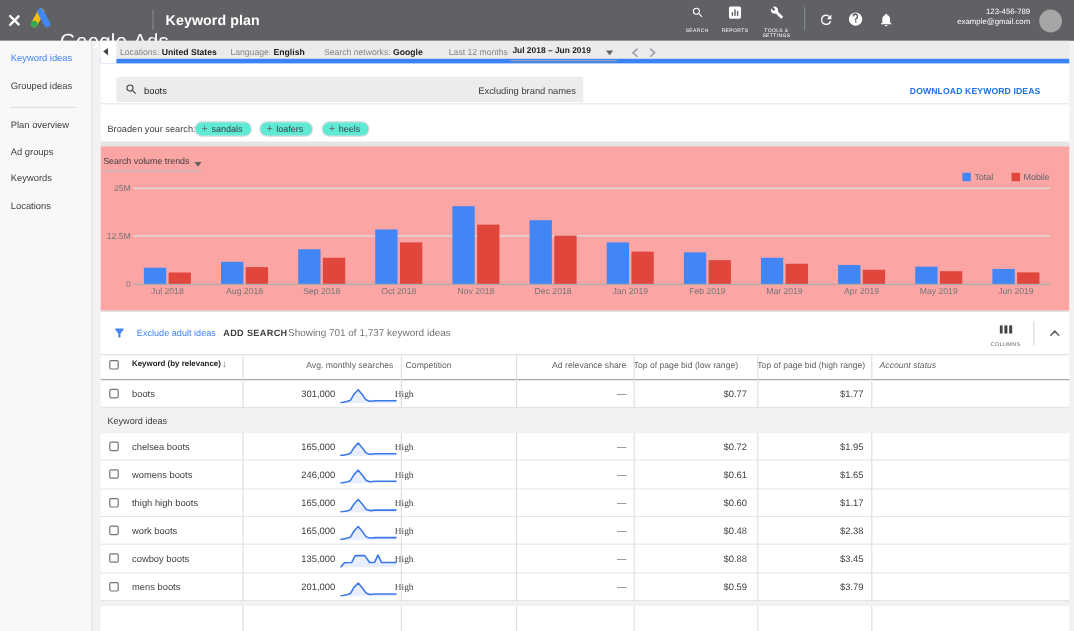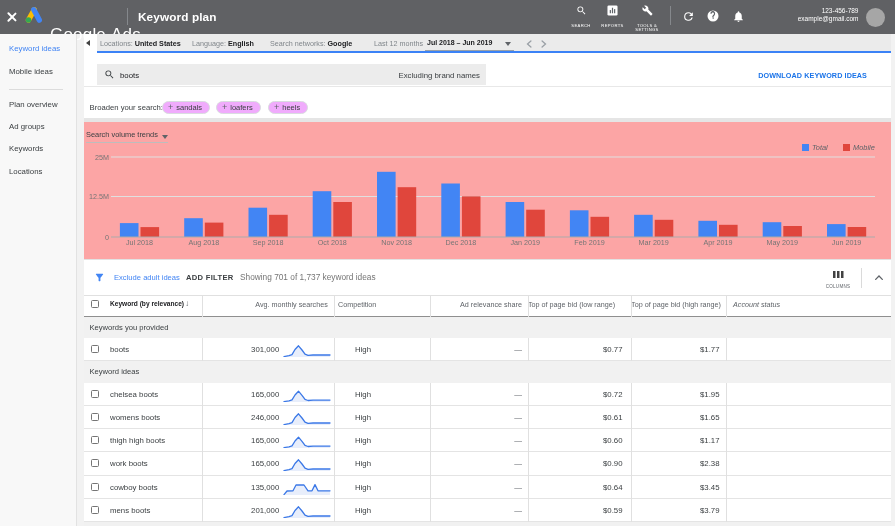--- a/index.html
+++ b/index.html
@@ -29,7 +29,7 @@
 .sbhr { position:absolute; left:9px; top:55px; width:54px; height:1px; background:#dcdcdc; }
 
 
-.toolbar { position:absolute; left:84px; top:34px; width:807px; height:19px; background:#ebebeb; border-bottom:2px solid #3b82f6; font-size:7.2px; color:#80868b; }
+.toolbar { position:absolute; left:84px; top:34px; width:807px; height:19px; background:#ebebeb; border-bottom:4px solid #3b82f6; font-size:7.2px; color:#80868b; }
 .backcell { position:absolute; left:0; top:0; width:12.5px; height:19px; background:#fff; }
 .backarr { position:absolute; left:1.5px; top:6px; width:0; height:0; border-top:3.2px solid transparent; border-bottom:3.2px solid transparent; border-right:4.2px solid #424242; }
 .toolbar b { color:#202124; font-weight:bold; }

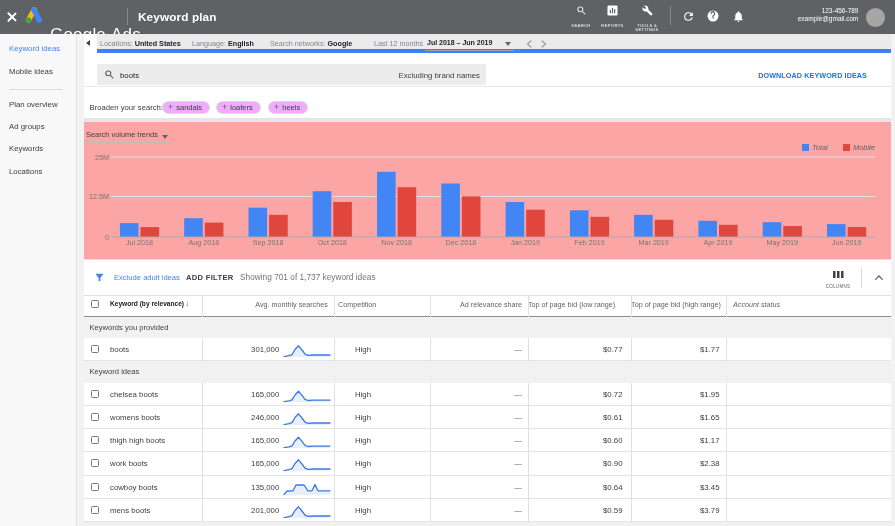--- a/index.html
+++ b/index.html
@@ -137,7 +137,7 @@
 
 <div class="sidebar">
   <div class="sbitem" style="top:10px;color:#4285f4">Keyword ideas</div>
-  <div class="sbitem" style="top:33px">Mobile ideas</div>
+  <div class="sbitem" style="top:33px">Grouped ideas</div>
   <div class="sbhr"></div>
   <div class="sbitem" style="top:65.5px">Plan overview</div>
   <div class="sbitem" style="top:87.5px">Ad groups</div>

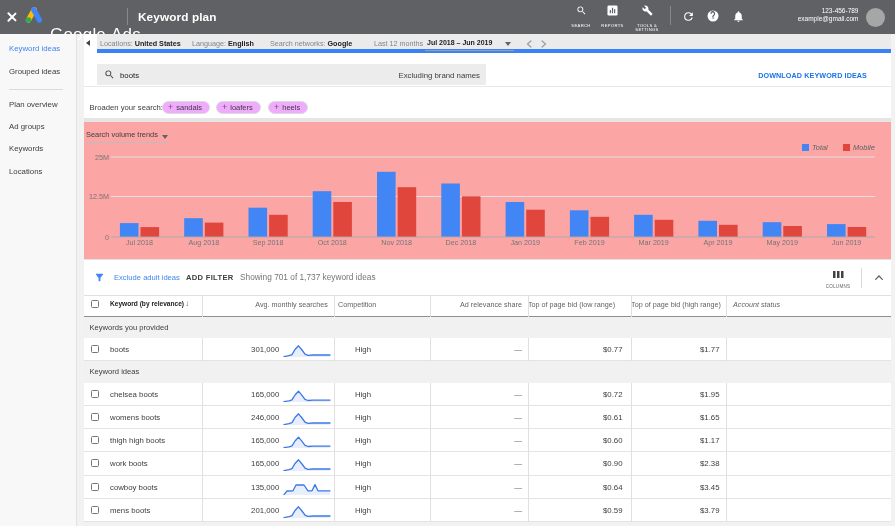--- a/index.html
+++ b/index.html
@@ -45,7 +45,7 @@
 .dload { position:absolute; right:24px; top:17.5px; font-size:7.2px; font-weight:bold; color:#1a73e8; letter-spacing:.1px; }
 .shr { position:absolute; left:0; top:33px; width:807px; height:1px; background:#e8e8e8; }
 .broaden { position:absolute; left:5.5px; top:49.5px; font-size:7.7px; color:#3c4043; }
-.chip { position:absolute; top:47.5px; height:13px; border:1px solid #dadce0; border-radius:7px; background:#f0abfc; font-size:7.5px; color:#3c4043; line-height:11.5px; padding:0 7px 0 5px; }
+.chip { position:absolute; top:47.5px; height:13px; border:1px solid #dadce0; border-radius:7px; background:#5eead4; font-size:7.5px; color:#3c4043; line-height:11.5px; padding:0 7px 0 5px; }
 .chip .pl { color:#5f6368; font-size:9px; margin-right:3px; }
 
 

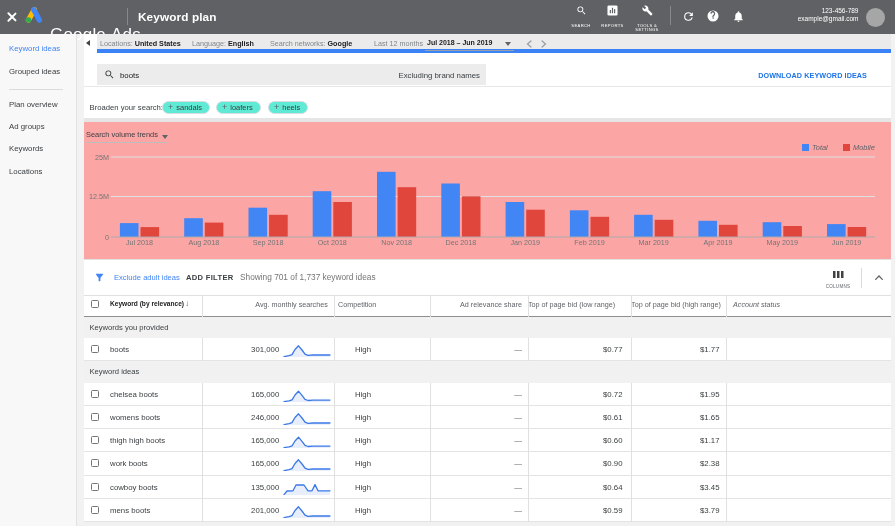--- a/index.html
+++ b/index.html
@@ -53,7 +53,7 @@
 .svt { position:absolute; left:2px; top:8px; font-size:7.4px; color:#3c4043; }
 .svtarr { position:absolute; left:78px; top:12.5px; width:0; height:0; border-left:3.2px solid transparent; border-right:3.2px solid transparent; border-top:4px solid #5f6368; }
 .svtul { position:absolute; left:2px; top:19.5px; width:82px; height:1px; background:#bdbdbd; }
-.legend { position:absolute; top:21px; font-size:7.4px; color:#5f6368;font-style:italic; }
+.legend { position:absolute; top:21px; font-size:7.4px; color:#5f6368; }
 .lgsq { display:inline-block; width:7px; height:7px; margin-right:3px; vertical-align:-1px; }
 .chart { position:absolute; left:0; top:0; }
 .axl { font-family:"Liberation Sans",sans-serif; font-size:7.2px; fill:#757575; }

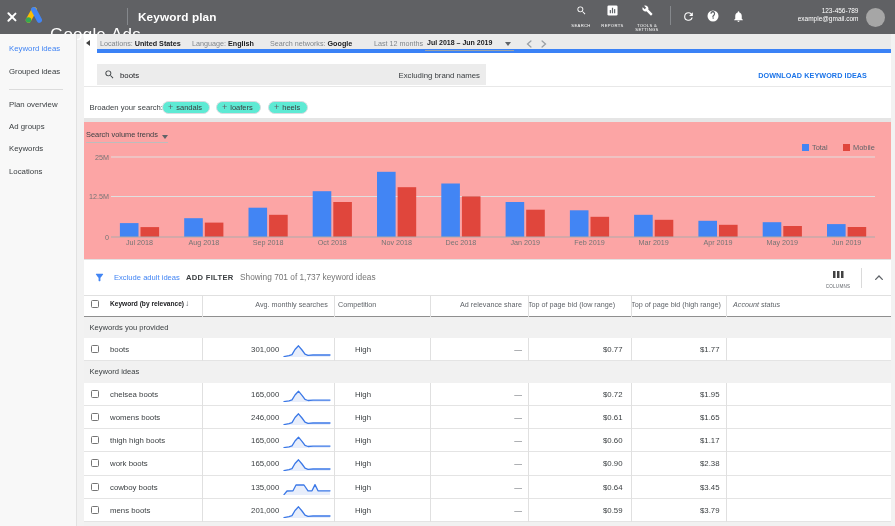--- a/index.html
+++ b/index.html
@@ -240,7 +240,7 @@
           <path d="M4.25 5.61C6.27 8.2 10 13 10 13v6c0 .55.45 1 1 1h2c.55 0 1-.45 1-1v-6s3.72-4.8 5.74-7.39A1 1 0 0 0 18.95 4H5.04a1 1 0 0 0-.79 1.61z"></path>
         </svg></div>
     <div class="flink">Exclude adult ideas</div>
-    <div class="faddf">ADD FILTER</div>
+    <div class="faddf">ADD SEARCH</div>
     <div class="fshow">Showing 701 of 1,737 keyword ideas</div>
     <div class="fcols"><svg width="10.5" height="7.5" viewBox="0 0 21 15" fill="#424242">
           <rect x="0" y="0" width="5" height="15"></rect>

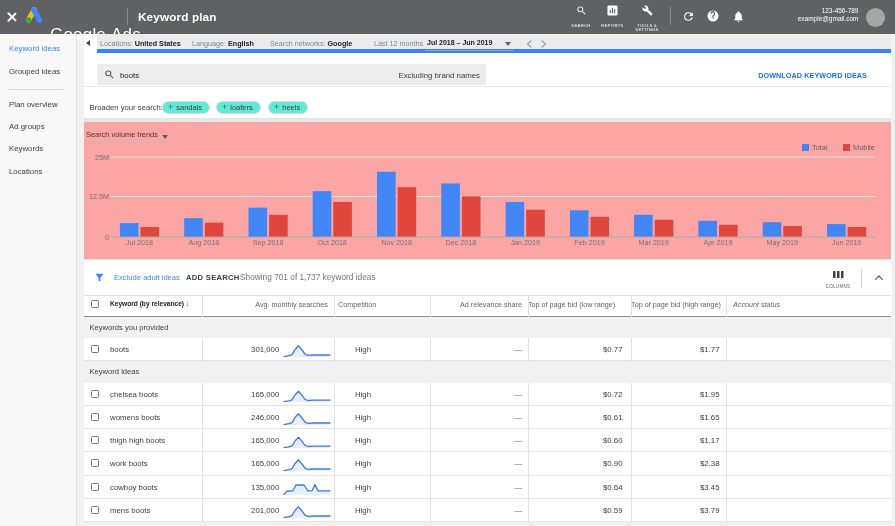--- a/index.html
+++ b/index.html
@@ -271,7 +271,6 @@
 <div class="vsep" style="left:546.5px"></div>
 <div class="vsep" style="left:642px"></div>
   <div class="tbody">
-<div class="band">Keywords you provided</div>
 <div class="trow">
 <span class="cb"></span>
 <span class="kw">boots</span>

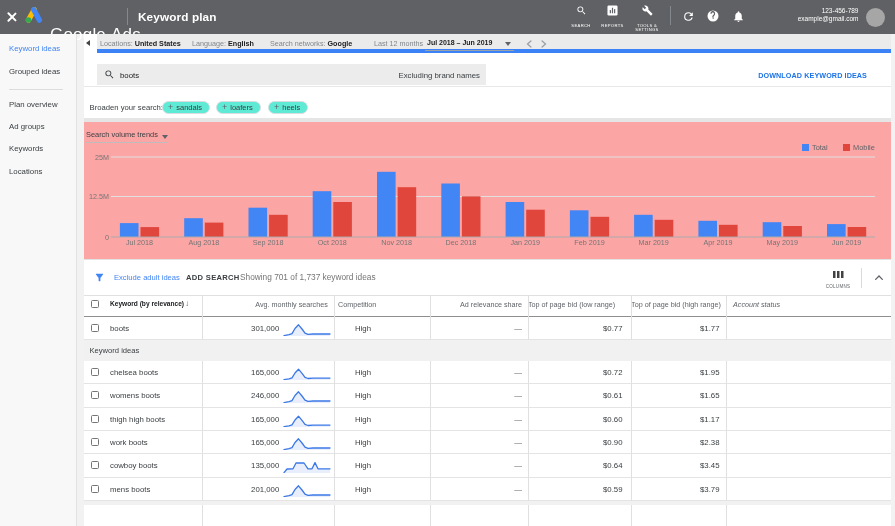--- a/index.html
+++ b/index.html
@@ -90,7 +90,7 @@
 .kw { position:absolute; left:26px; top:7px; }
 .num { position:absolute; left:118.3px; width:77px; top:7px; text-align:right; }
 .spark { position:absolute; left:199px; top:6px; }
-.comp { position:absolute; left:271px; top:7px; }
+.comp { position:absolute; left:245px; top:7px;font-family:Liberation Serif, serif; }
 .dash { position:absolute; left:346px; width:98px; top:7px; text-align:right; padding-right:6px; color:#5f6368; }
 .low { position:absolute; left:444px; width:102px; top:7px; text-align:right; padding-right:7.5px; }
 .high { position:absolute; left:546px; width:96px; top:7px; text-align:right; padding-right:6.5px; }

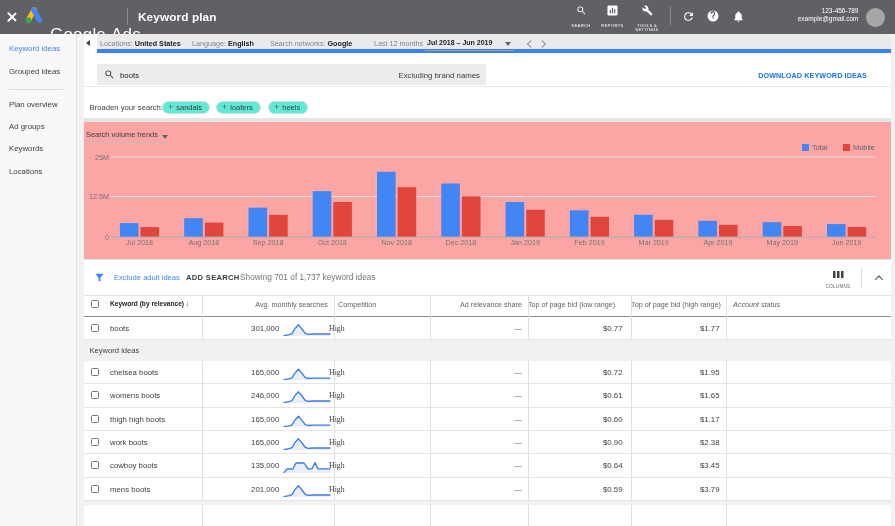--- a/index.html
+++ b/index.html
@@ -344,7 +344,7 @@
         </span>
 <span class="comp">High</span>
 <span class="dash">—</span>
-<span class="low">$0.90</span>
+<span class="low">$0.48</span>
 <span class="high">$2.38</span>
 </div>
 <div class="trow">

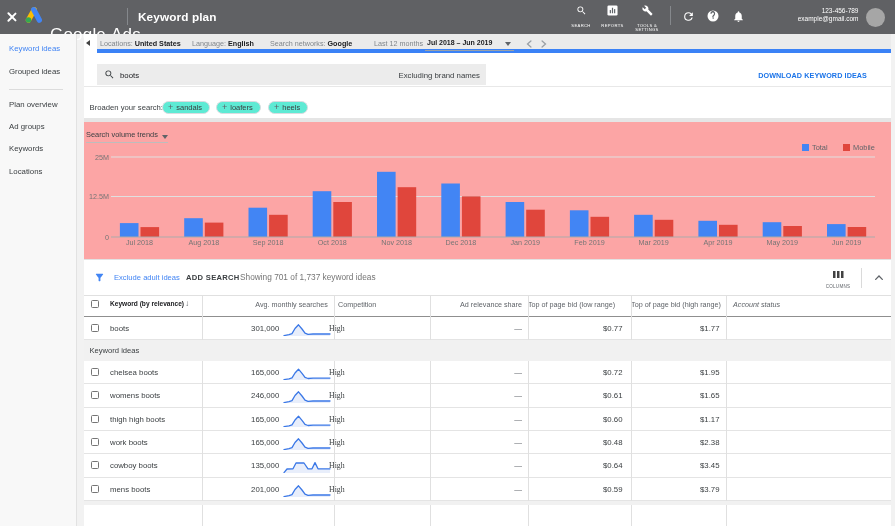--- a/index.html
+++ b/index.html
@@ -359,7 +359,7 @@
         </span>
 <span class="comp">High</span>
 <span class="dash">—</span>
-<span class="low">$0.64</span>
+<span class="low">$0.88</span>
 <span class="high">$3.45</span>
 </div>
 <div class="trow">

